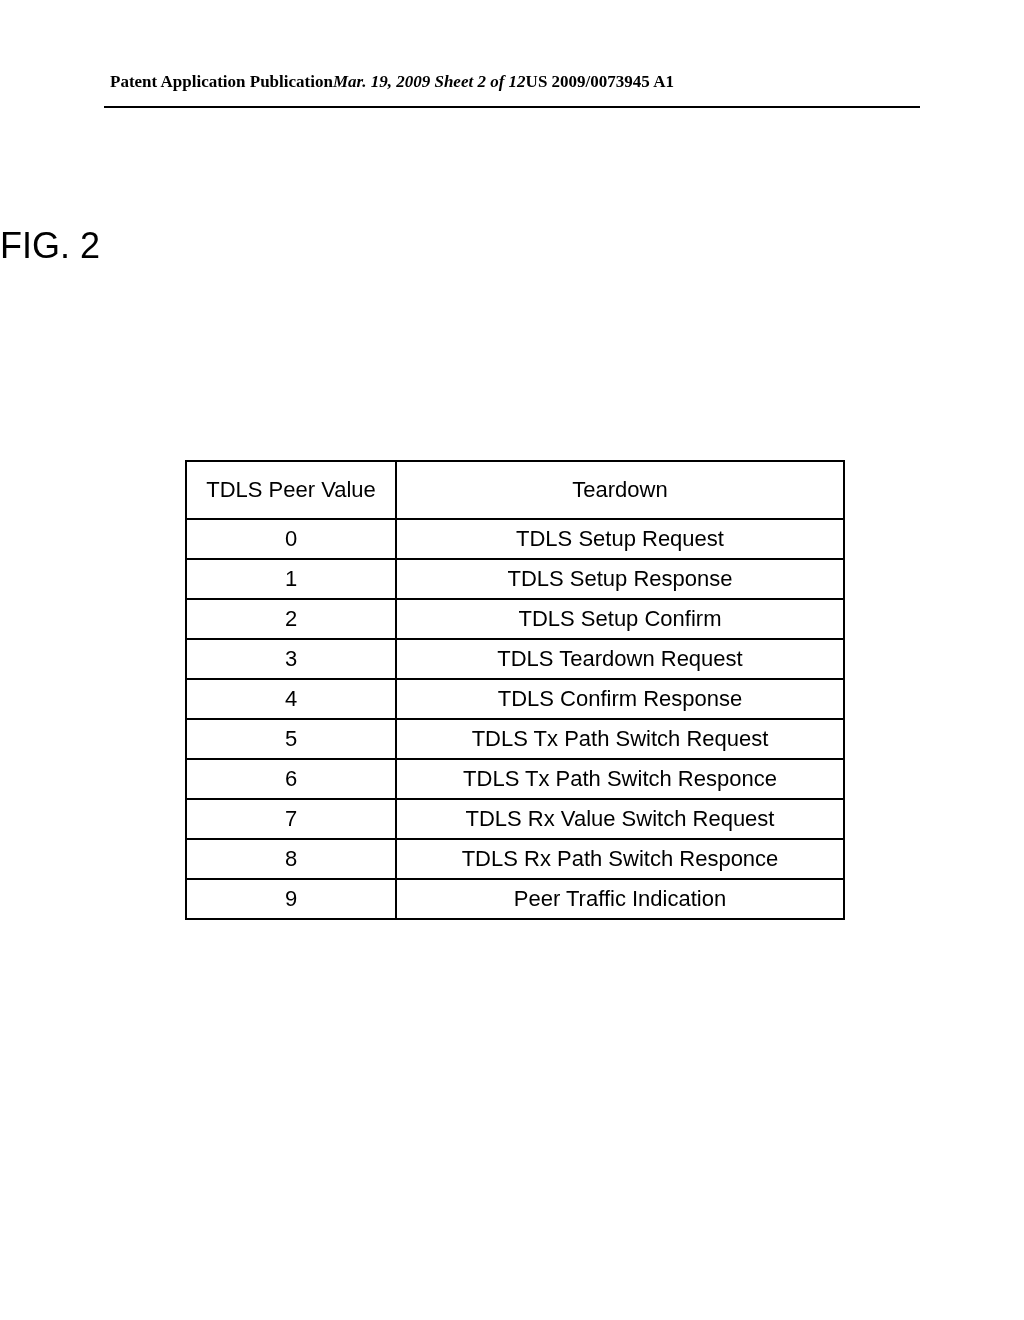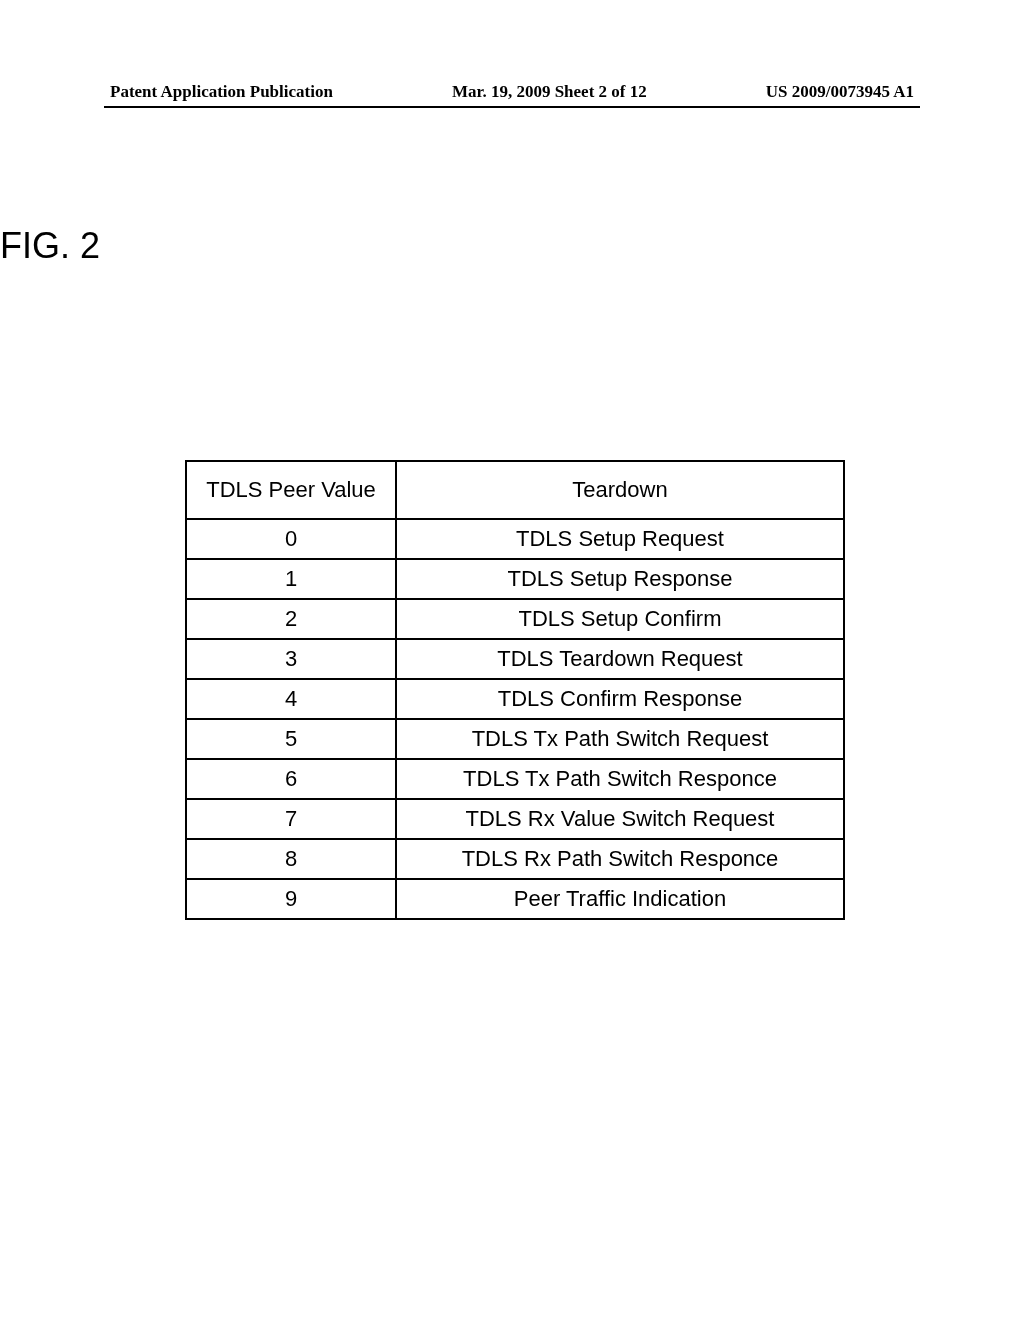--- a/index.html
+++ b/index.html
@@ -16,12 +16,12 @@
     }
     .header {
       position: absolute;
-      top: 82px;
+      top: 72px;
       left: 0;
       right: 0;
       padding: 0 110px 0 110px;
       display: flex;
-      justify-content: space-between;
+      justify-content: flex-start;
       font-size: 17px;
       font-weight: bold;
     }

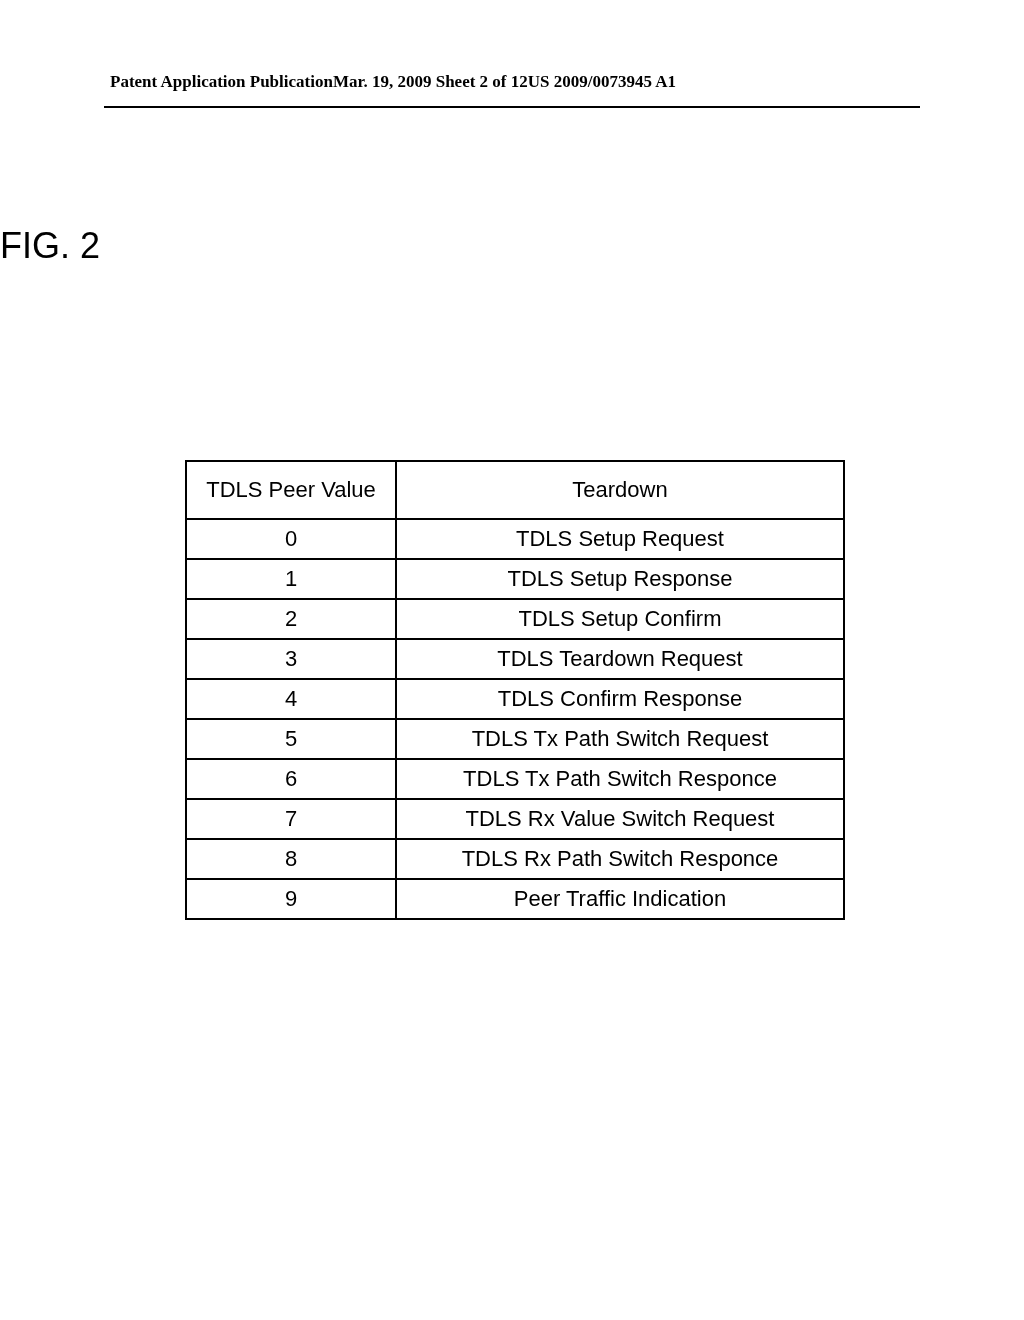--- a/index.html
+++ b/index.html
@@ -30,6 +30,7 @@
     }
     .header-center {
       font-family: "Times New Roman", serif;
+      font-style: italic;
     }
     .header-right {
       font-family: Liberation Serif, serif;

